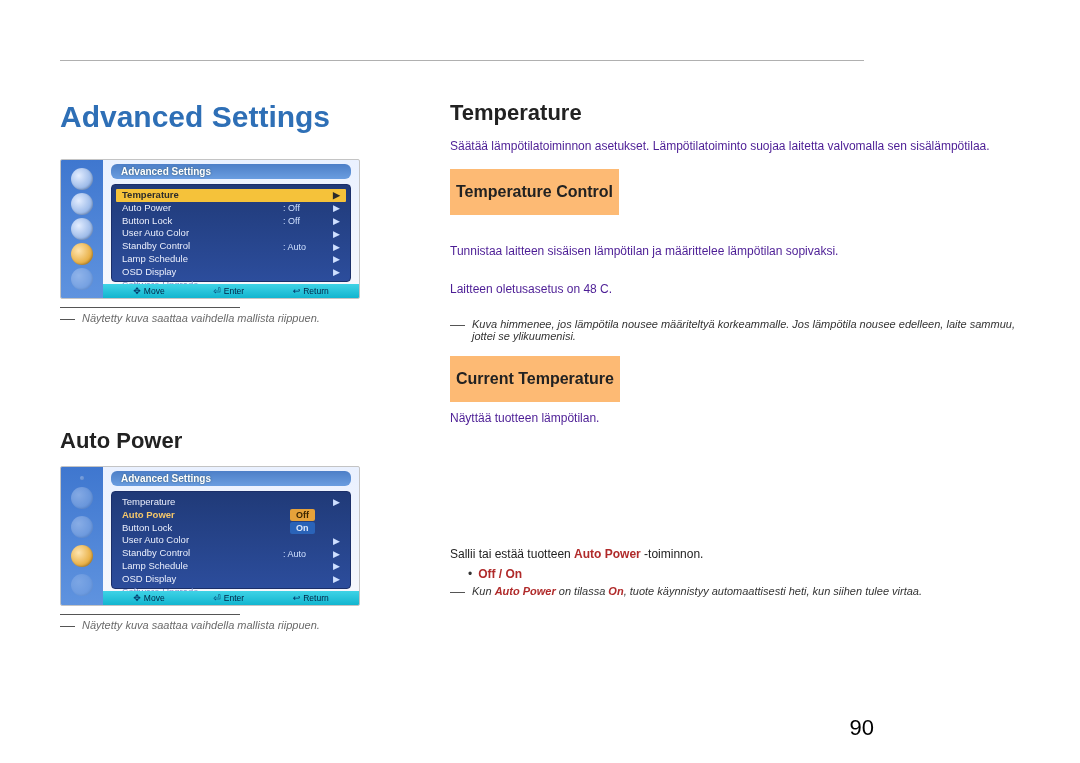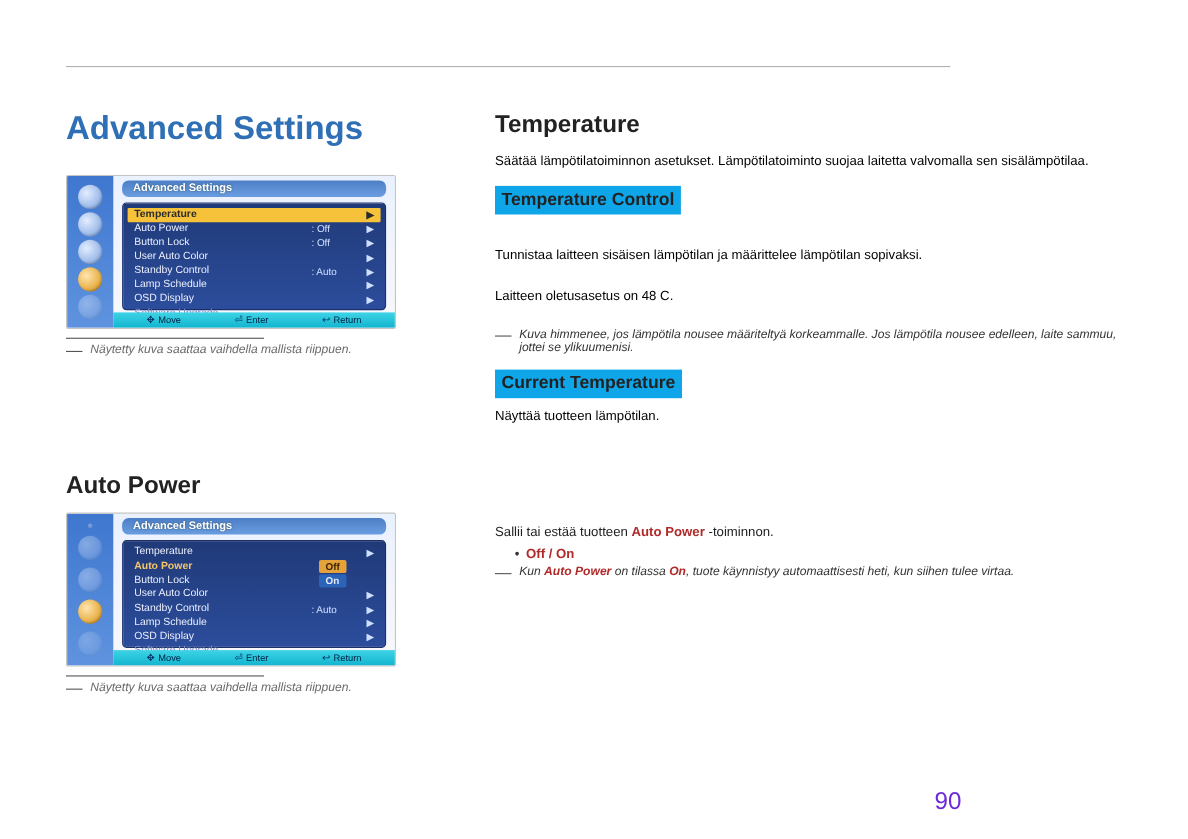--- a/index.html
+++ b/index.html
@@ -11,7 +11,7 @@
   .h1-blue { font-size: 30px; font-weight: bold; color: #2e6fb6; margin-bottom: 25px; }
   .h1-black { font-size: 22px; font-weight: bold; color: #222; margin-bottom: 12px; }
   .h2-hi { display: inline-block; font-size: 16px; font-weight: bold; color: #222; background: #0ea5e9; padding: 4px 6px; margin: 14px 0 8px 0; }
-  .body-text { font-size: 12px; color: #000000; line-height: 1.45; }
+  .body-text { font-size: 12px; color: #4c1d95; line-height: 1.45; }
   .body-text p { margin: 20px 0; }
   .dash-note { position: relative; padding-left: 22px; font-size: 11px; color: #333; margin-top: 4px; font-style: italic; }
   .dash-note::before { content: ""; position: absolute; left: 0; top: 7px; width: 15px; border-top: 1px solid #555; }

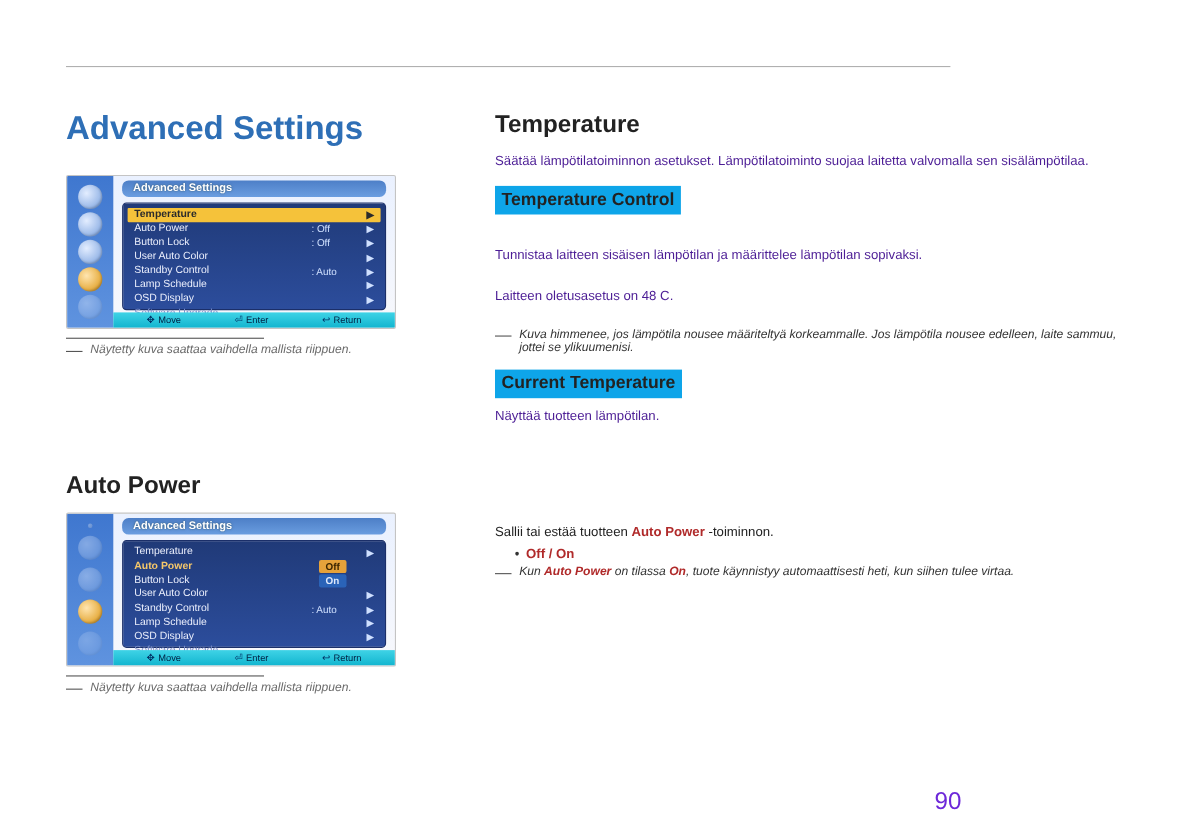--- a/index.html
+++ b/index.html
@@ -10,7 +10,7 @@
   .col-right { position: absolute; top: 100px; left: 450px; width: 570px; }
   .h1-blue { font-size: 30px; font-weight: bold; color: #2e6fb6; margin-bottom: 25px; }
   .h1-black { font-size: 22px; font-weight: bold; color: #222; margin-bottom: 12px; }
-  .h2-hi { display: inline-block; font-size: 16px; font-weight: bold; color: #222; background: #0ea5e9; padding: 4px 6px; margin: 14px 0 8px 0; }
+  .h2-hi { display: inline-block; font-size: 16px; font-weight: bold; color: #222; background: #fdba74; padding: 14px 6px; margin: 14px 0 8px 0; }
   .body-text { font-size: 12px; color: #4c1d95; line-height: 1.45; }
   .body-text p { margin: 20px 0; }
   .dash-note { position: relative; padding-left: 22px; font-size: 11px; color: #333; margin-top: 4px; font-style: italic; }

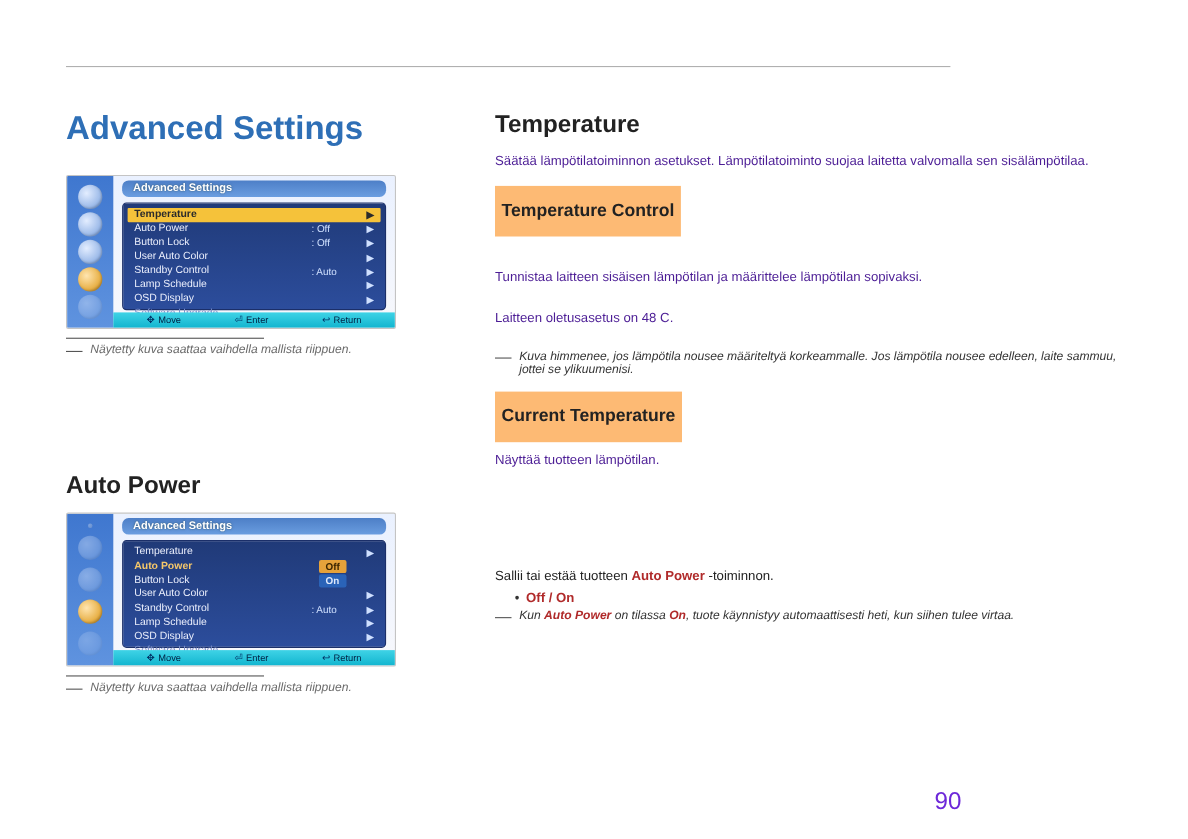--- a/index.html
+++ b/index.html
@@ -43,7 +43,7 @@
   .ap-intro { font-size:12px; margin-bottom:4px;}
   .ap-intro .ap-term { color:#b02a2a; font-weight:bold;}
   .page-num { position:absolute; bottom:22px; right:50px; font-size:22px; color:#6d28d9;}
-  .col-right .sect-autopower { margin-top: 88px; }
+  .col-right .sect-autopower { margin-top: 119px; }
   .hi-on { color:#b02a2a; font-weight:bold;}
 </style>
 </head>

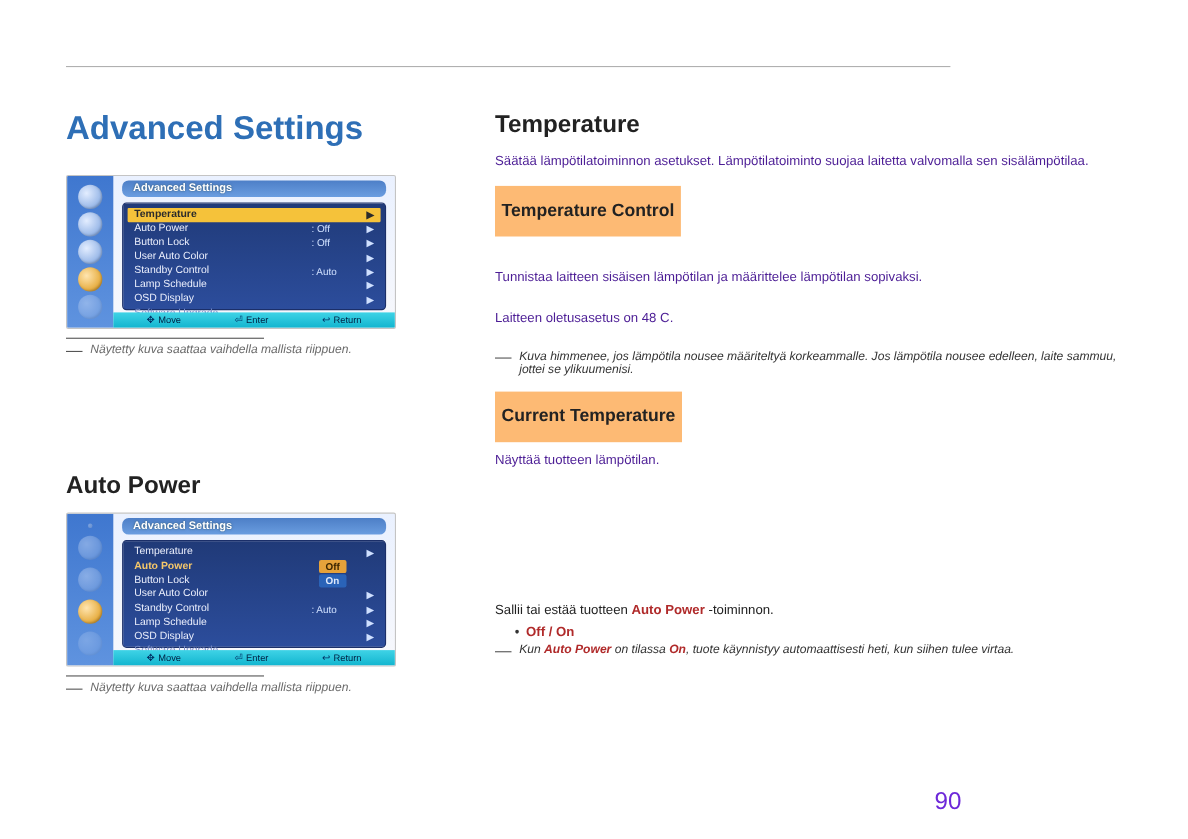--- a/index.html
+++ b/index.html
@@ -42,7 +42,7 @@
   .fig-block { margin-bottom: 24px; }
   .ap-intro { font-size:12px; margin-bottom:4px;}
   .ap-intro .ap-term { color:#b02a2a; font-weight:bold;}
-  .page-num { position:absolute; bottom:22px; right:50px; font-size:22px; color:#6d28d9;}
+  .page-num { position:absolute; bottom:22px; right:50px; font-size:22px; color:#000000;}
   .col-right .sect-autopower { margin-top: 119px; }
   .hi-on { color:#b02a2a; font-weight:bold;}
 </style>

